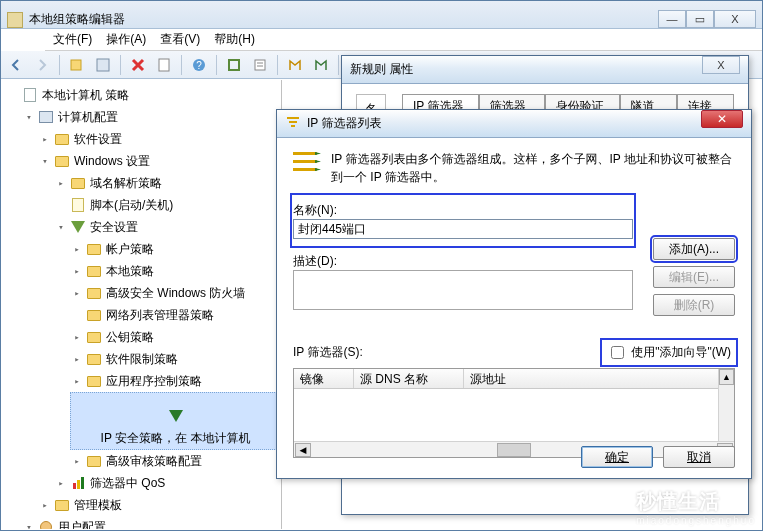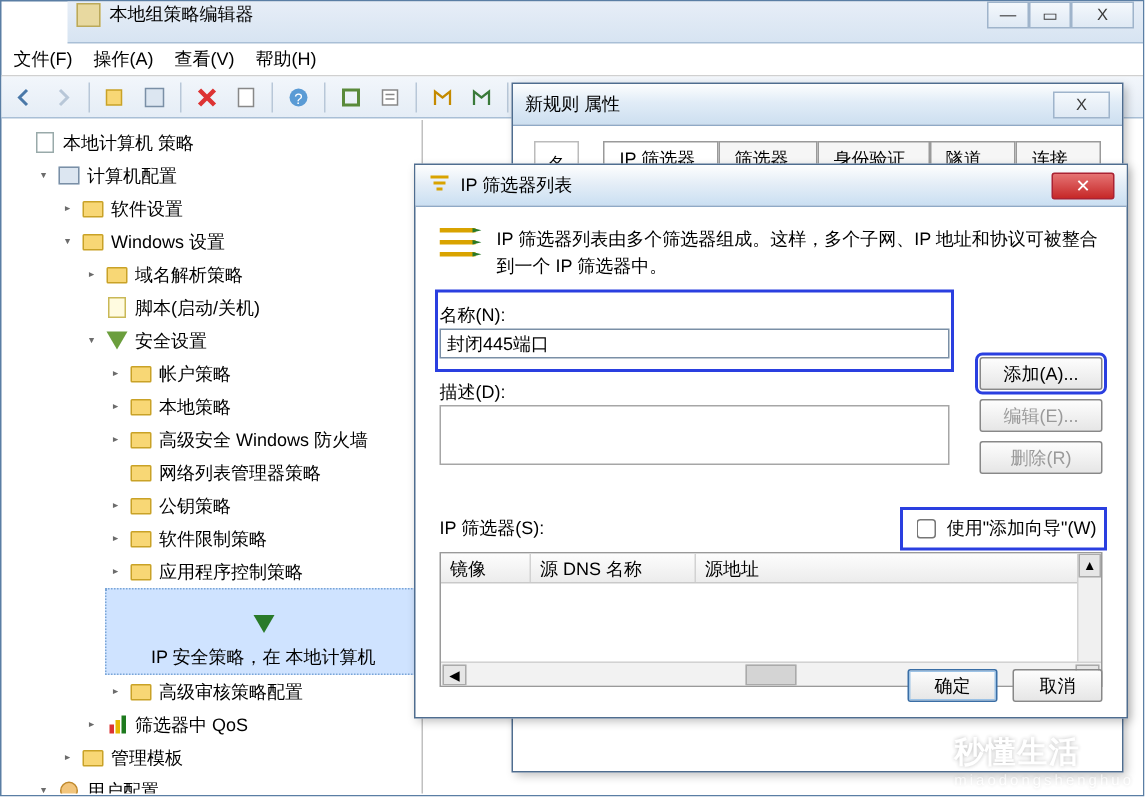--- a/index.html
+++ b/index.html
@@ -23,9 +23,8 @@
     height: 28px;
     background: linear-gradient(#e7eef7, #d7e4f2);
     border-bottom: 1px solid #a9bfd6;
-    display: flex; align-items: flex-start; padding: 0 6px;
+    display: flex; align-items: flex-end; padding: 0 6px;
     justify-content: space-between;
-    margin-left: 44px;
   }
   .titlebar-left { display:flex; align-items:center; gap:6px; }
   .app-icon {

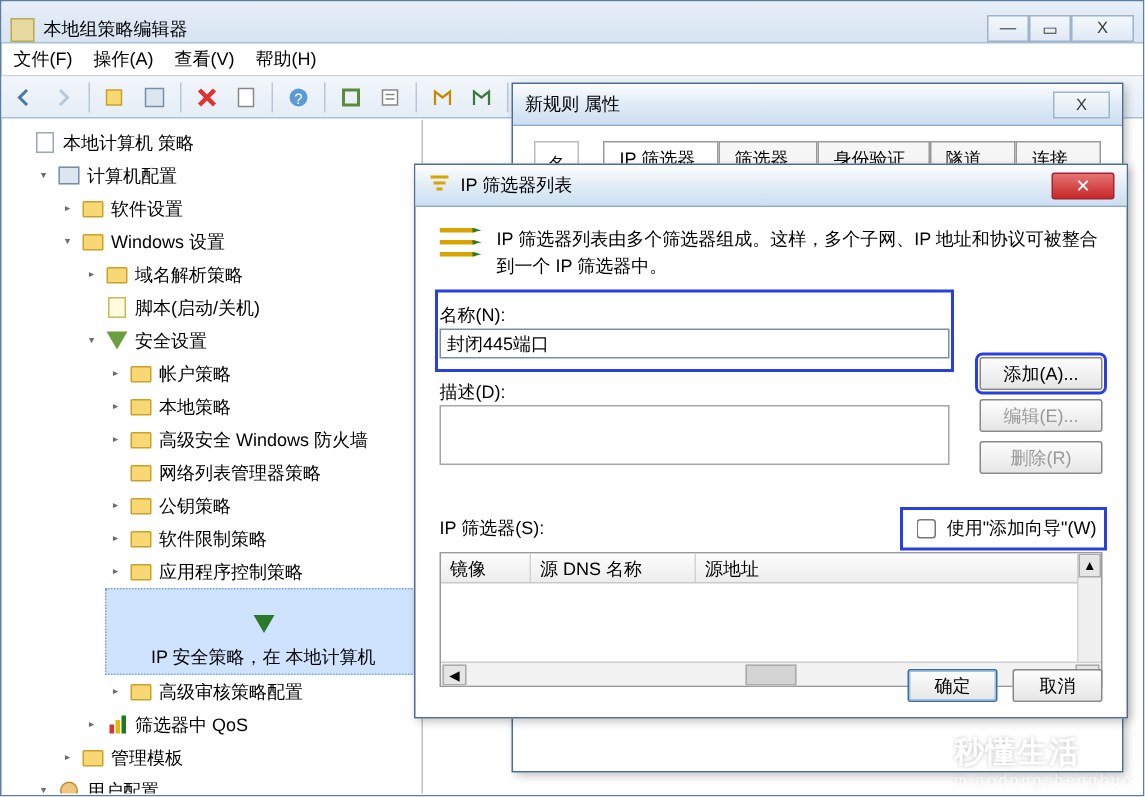--- a/index.html
+++ b/index.html
@@ -41,7 +41,7 @@
   .win-btn.close { width: 42px; }
   .menubar {
     height: 22px; display:flex; align-items:center; gap:14px;
-    padding: 0 8px; border-bottom: 1px solid #d0d0d0;
+    padding: 0 8px; border-bottom: 1px solid #d0d0d0; margin-left: 44px;
   }
   .menu-item { color:#000; }
   .toolbar {

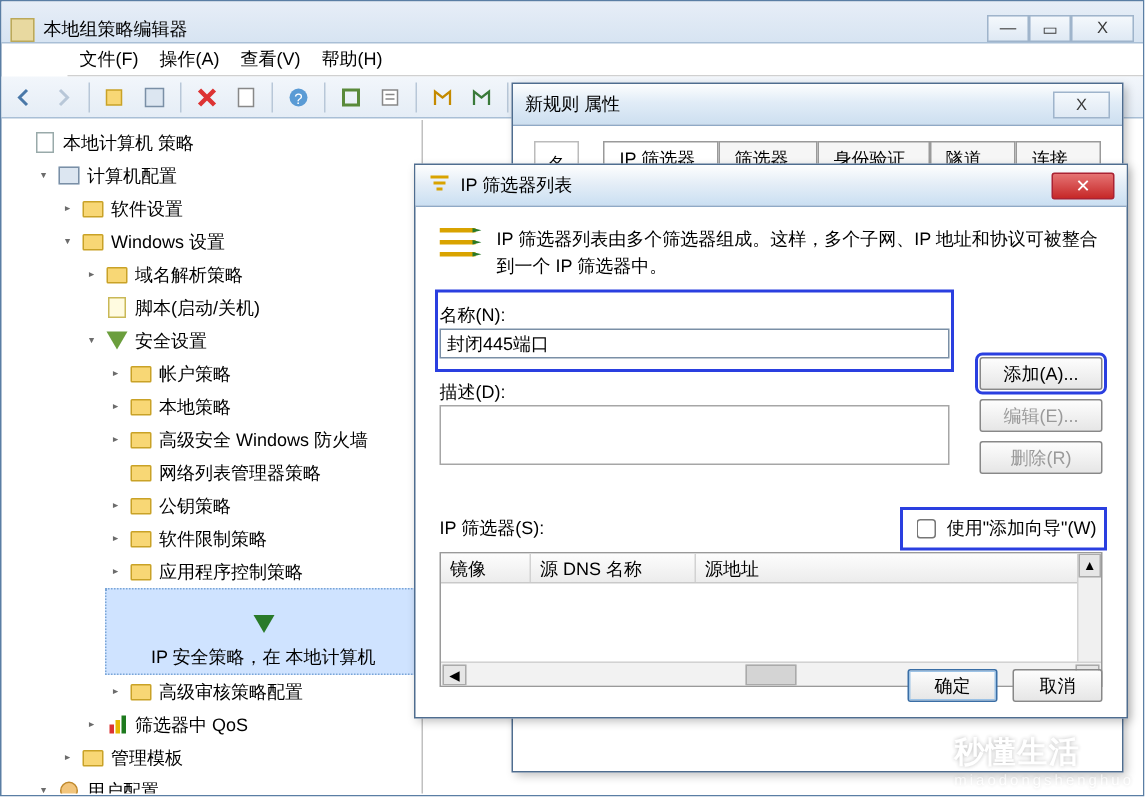--- a/index.html
+++ b/index.html
@@ -102,7 +102,7 @@
     height:28px;
     background: linear-gradient(#fdfefe,#e1ecf7 45%,#cddff0);
     border-bottom:1px solid #8fa9c6;
-    display:flex; align-items:center; padding:0 8px; gap:6px;
+    display:flex; padding:0 8px; gap:6px;
     justify-content:space-between;
   }
   .dtitle-left{display:flex;align-items:center;gap:6px;}

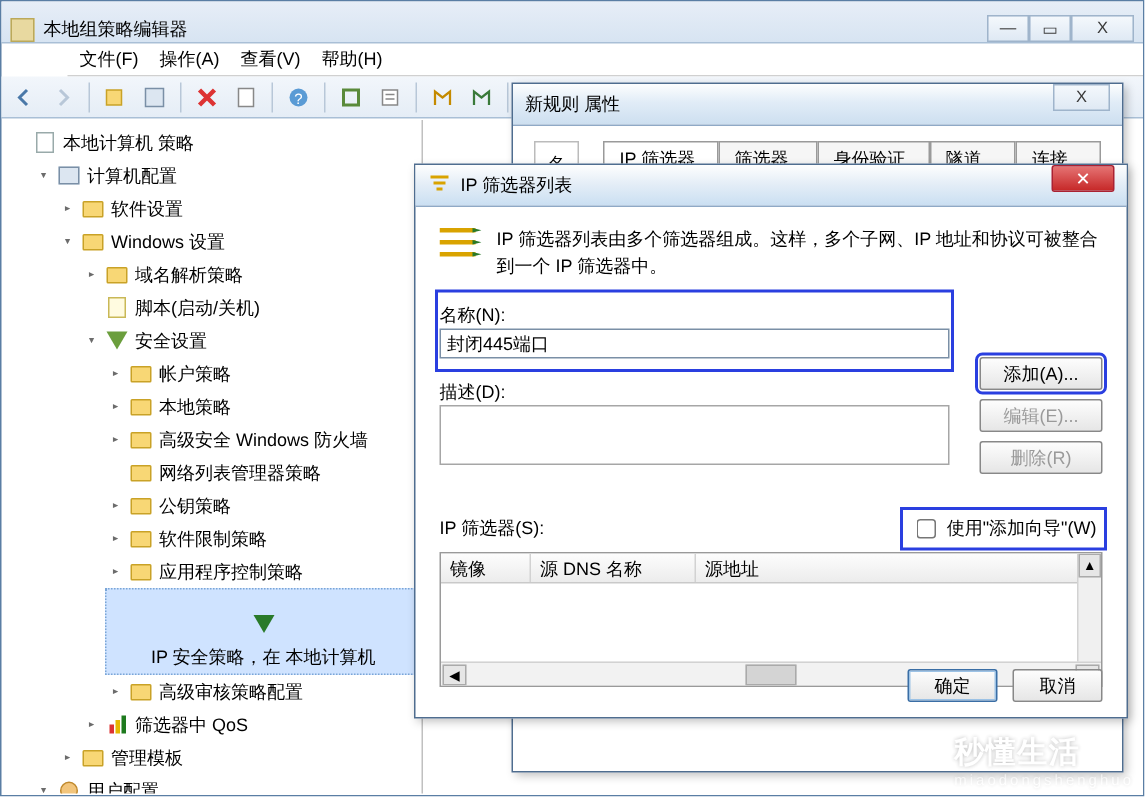--- a/index.html
+++ b/index.html
@@ -156,7 +156,7 @@
   .lv-scroll .thumb{width:34px;height:14px;margin:1px;background:#d4d4d4;border:1px solid #aaa;}
   .lv-scroll .arrow{width:16px;height:14px;margin:1px;background:#e6e6e6;border:1px solid #aaa;display:flex;align-items:center;justify-content:center;font-size:9px;}
   .dlg-buttons { position:absolute; right:16px; bottom:10px; display:flex; gap:10px; }
-  .dlg-buttons .btn { width:60px; }
+  .dlg-buttons .btn { width:72px;text-decoration:underline; }
   .dlg-buttons .btn.ok { border:1px solid #3a6ea5; box-shadow:0 0 0 1px #9cc2e5 inset; }
   .hl-blue { outline:2px solid #2a3fe0; outline-offset:1px; }
   .watermark {

